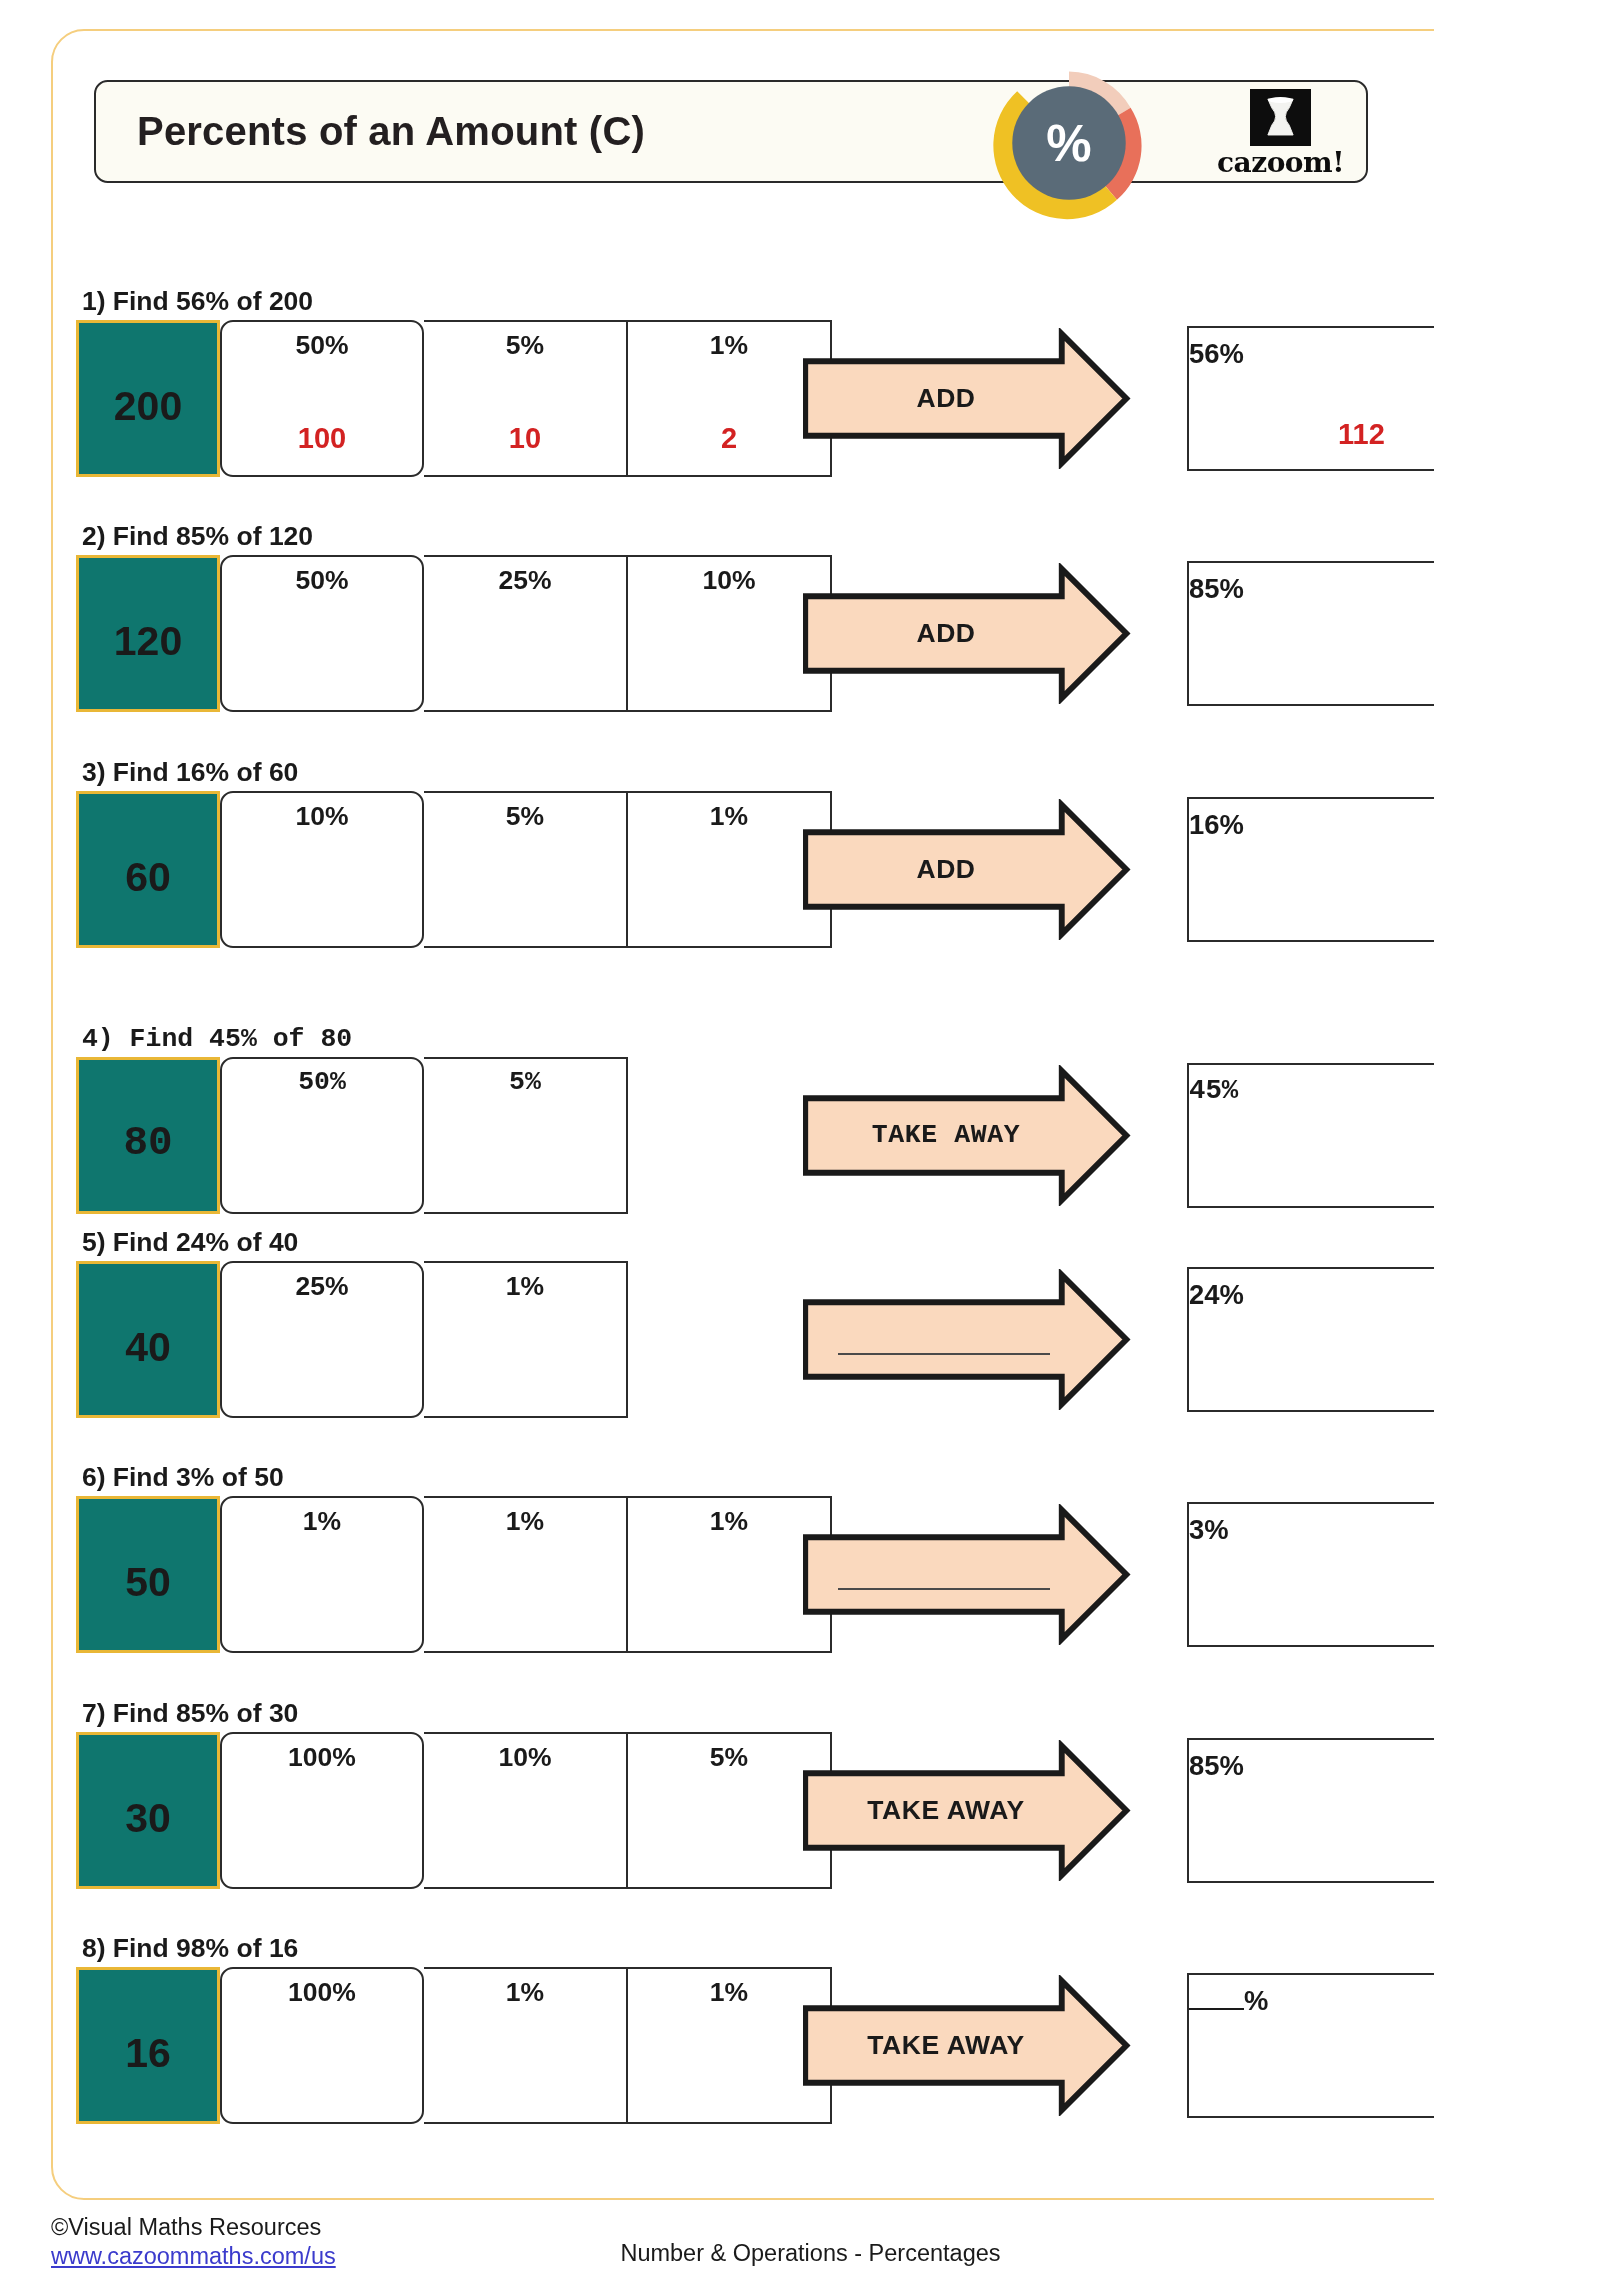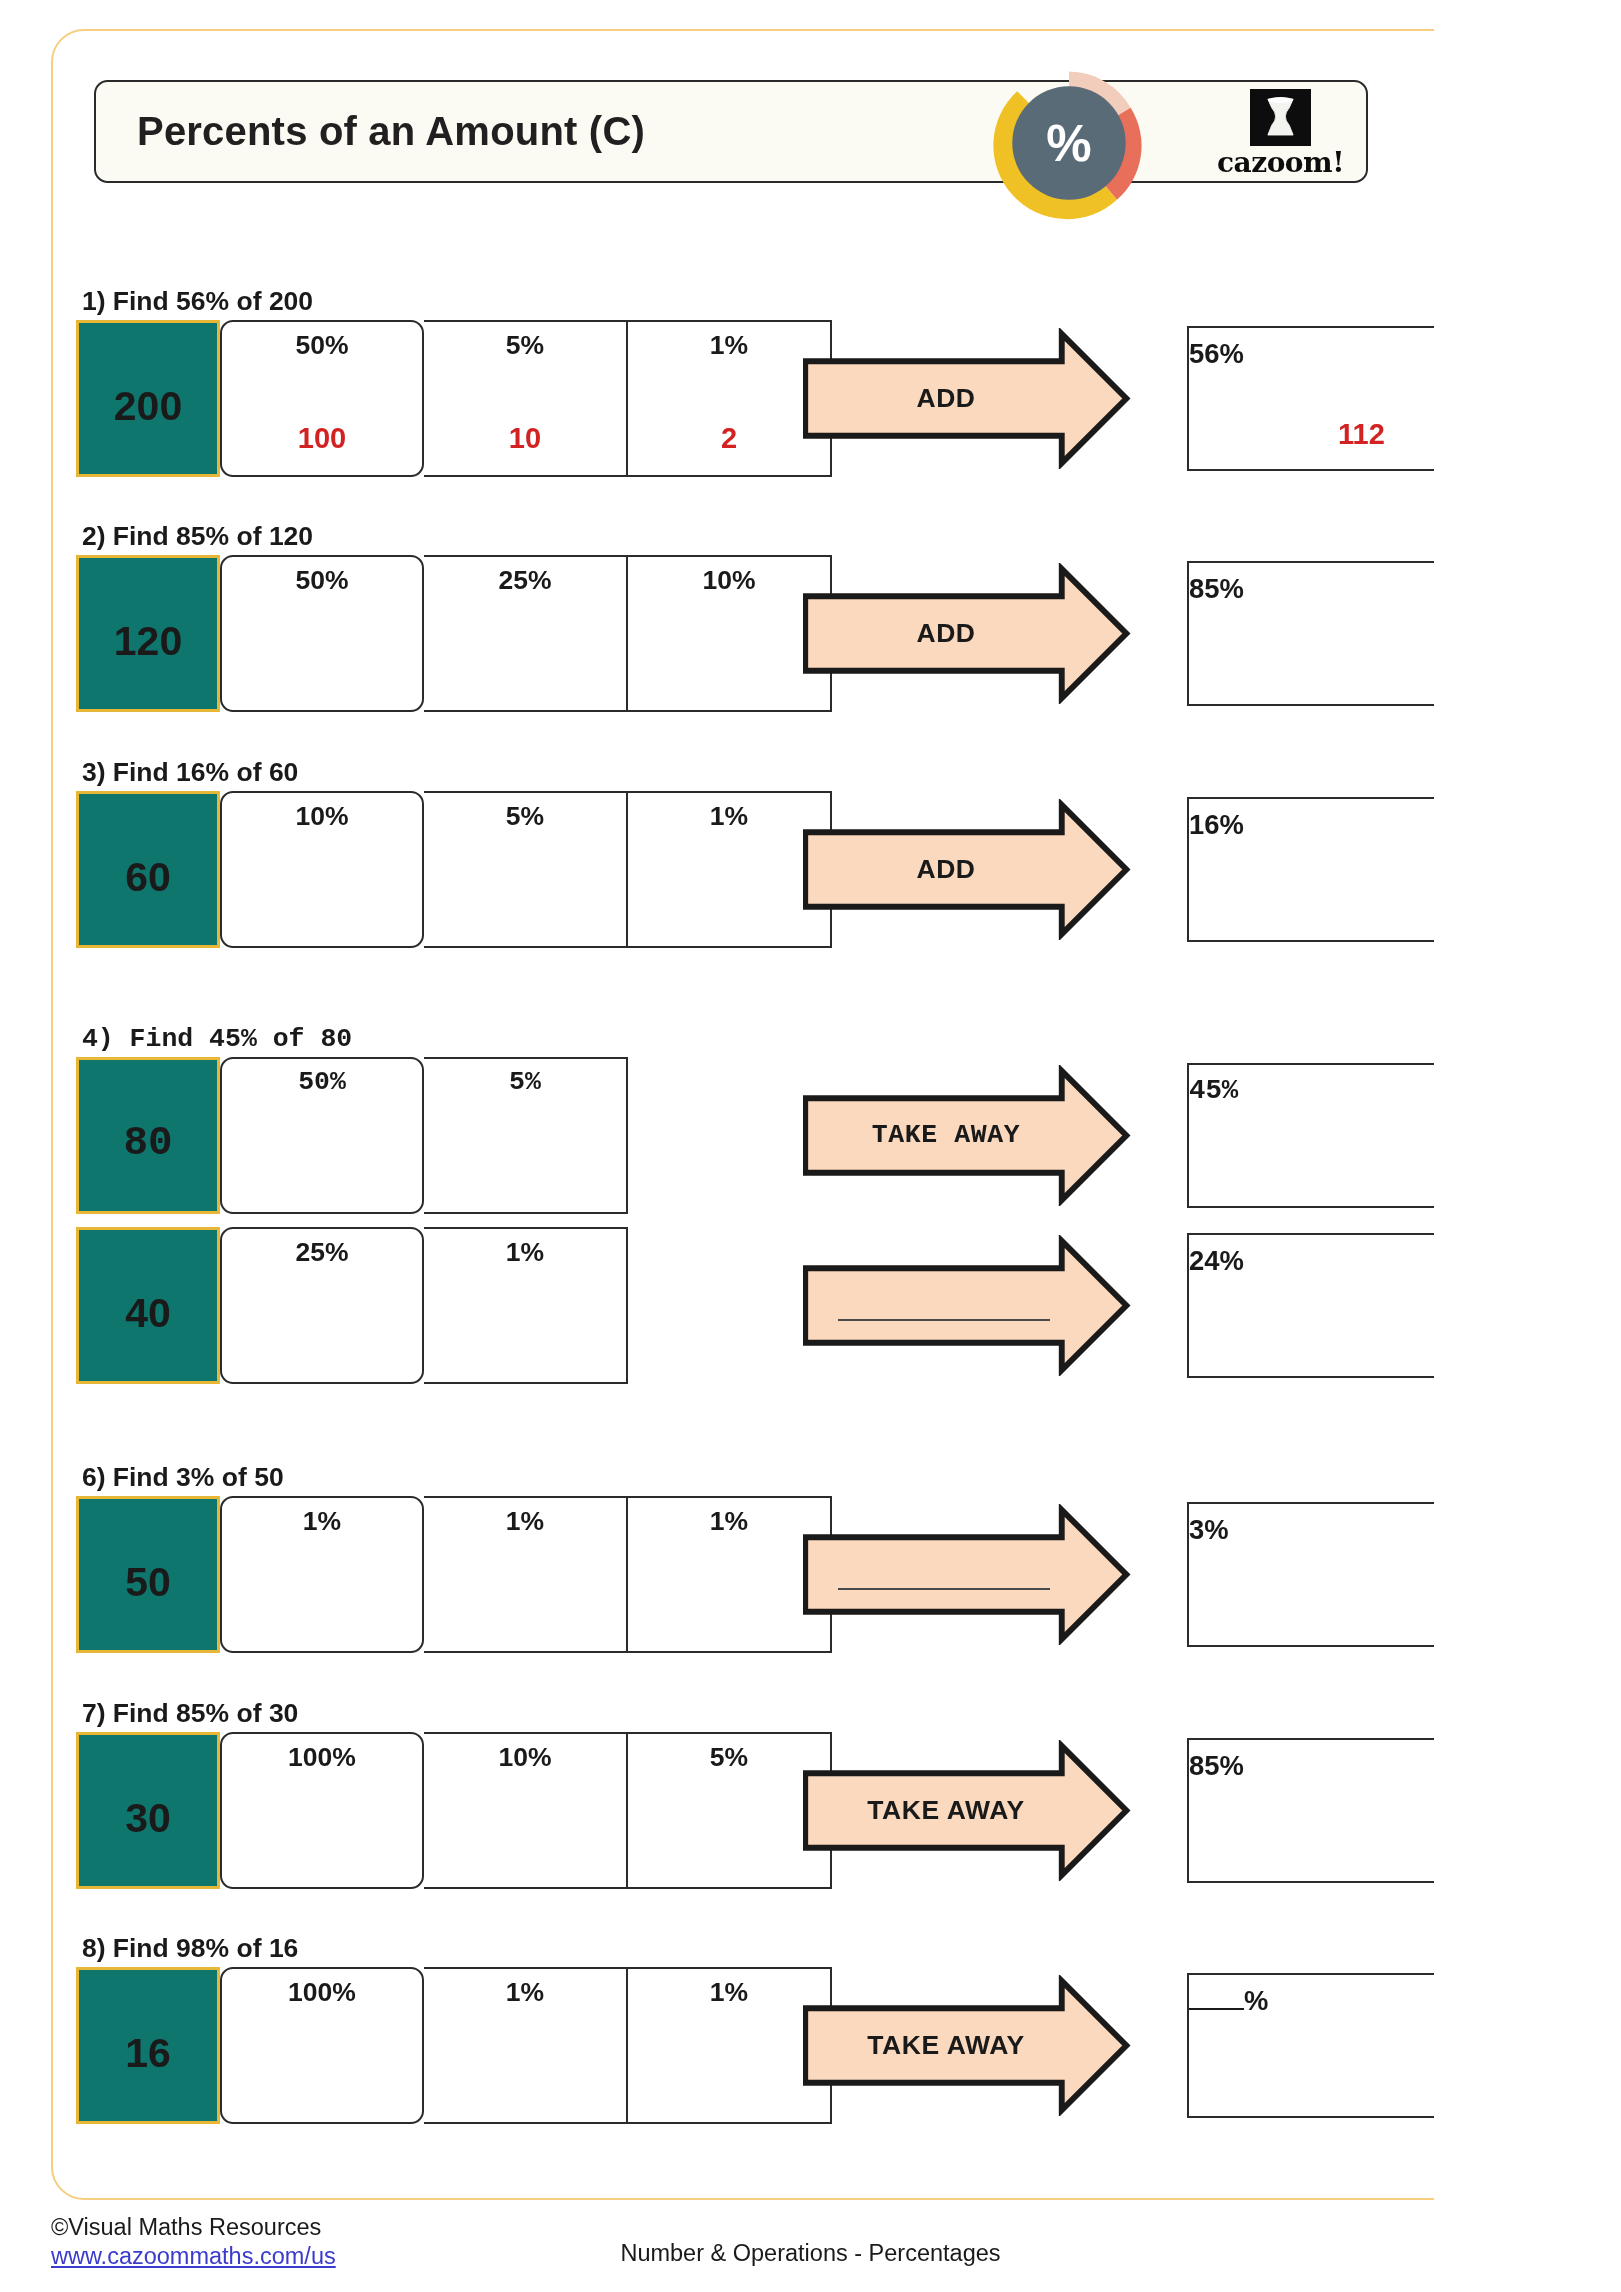--- a/index.html
+++ b/index.html
@@ -311,6 +311,7 @@
         </div>
       </div>
       <div class="qrow" style="top: 1227px;">
+        <div class="qlabel">5) Find 24% of 40</div>
         <div class="qbody">
           <div class="qtable">
             <div class="cell amount">

